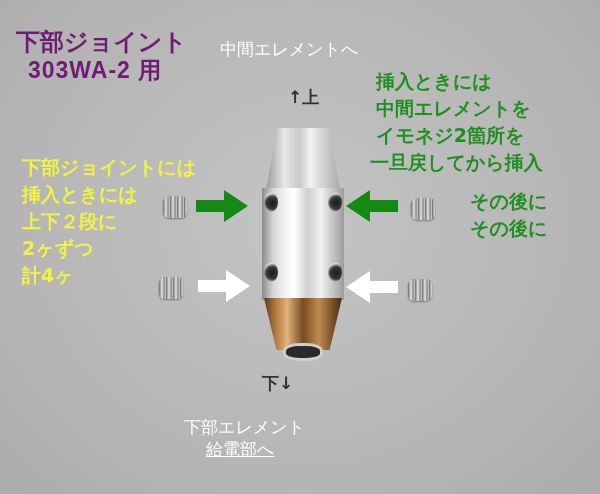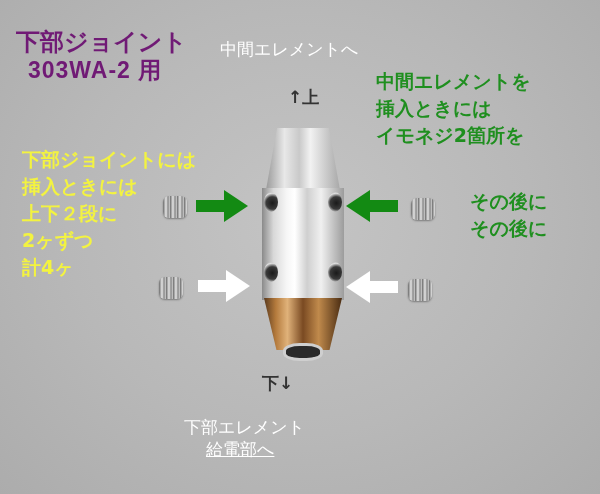--- a/index.html
+++ b/index.html
@@ -73,8 +73,8 @@
 <div class="abs dark-text" style="left:288px; top:86px;">↑上</div>
 
 <div class="abs green-block" style="left:376px; top:68px;">
+  <div class="line">挿入ときには</div>
   <div class="line">中間エレメントを</div>
-  <div class="line">挿入ときには</div>
   <div class="line">イモネジ2箇所を</div>
 </div>
 <div class="abs green-block" style="left:470px; top:188px;">

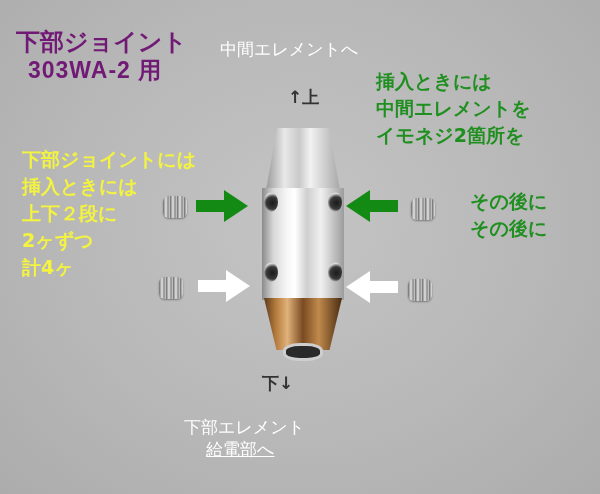--- a/index.html
+++ b/index.html
@@ -21,7 +21,7 @@
   .white-text { color: #ffffff; font-size: 17px; line-height: 22px; }
   .dark-text { color: #333333; font-size: 17px; font-weight: bold; }
   .green-block { color: #1f8f1f; font-weight: bold; font-size: 19px; line-height: 27px; }
-  .yellow-block { color: #f3f340; font-weight: bold; font-size: 19px; line-height: 27px; }
+  .yellow-block { color: #f3f340; font-weight: bold; font-size: 19px; line-height: 27px; margin-top: 8px; }
   .line { white-space: nowrap; }
 
   

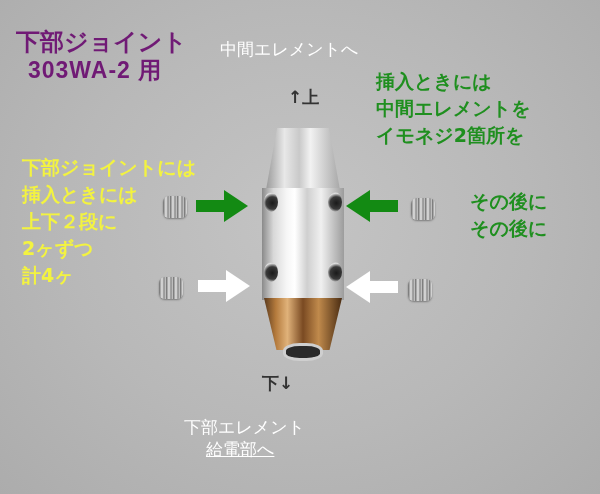--- a/index.html
+++ b/index.html
@@ -76,6 +76,7 @@
   <div class="line">挿入ときには</div>
   <div class="line">中間エレメントを</div>
   <div class="line">イモネジ2箇所を</div>
+  <div class="line" style="margin-left:-6px;">一旦戻してから挿入</div>
 </div>
 <div class="abs green-block" style="left:470px; top:188px;">
   <div class="line">その後に</div>

